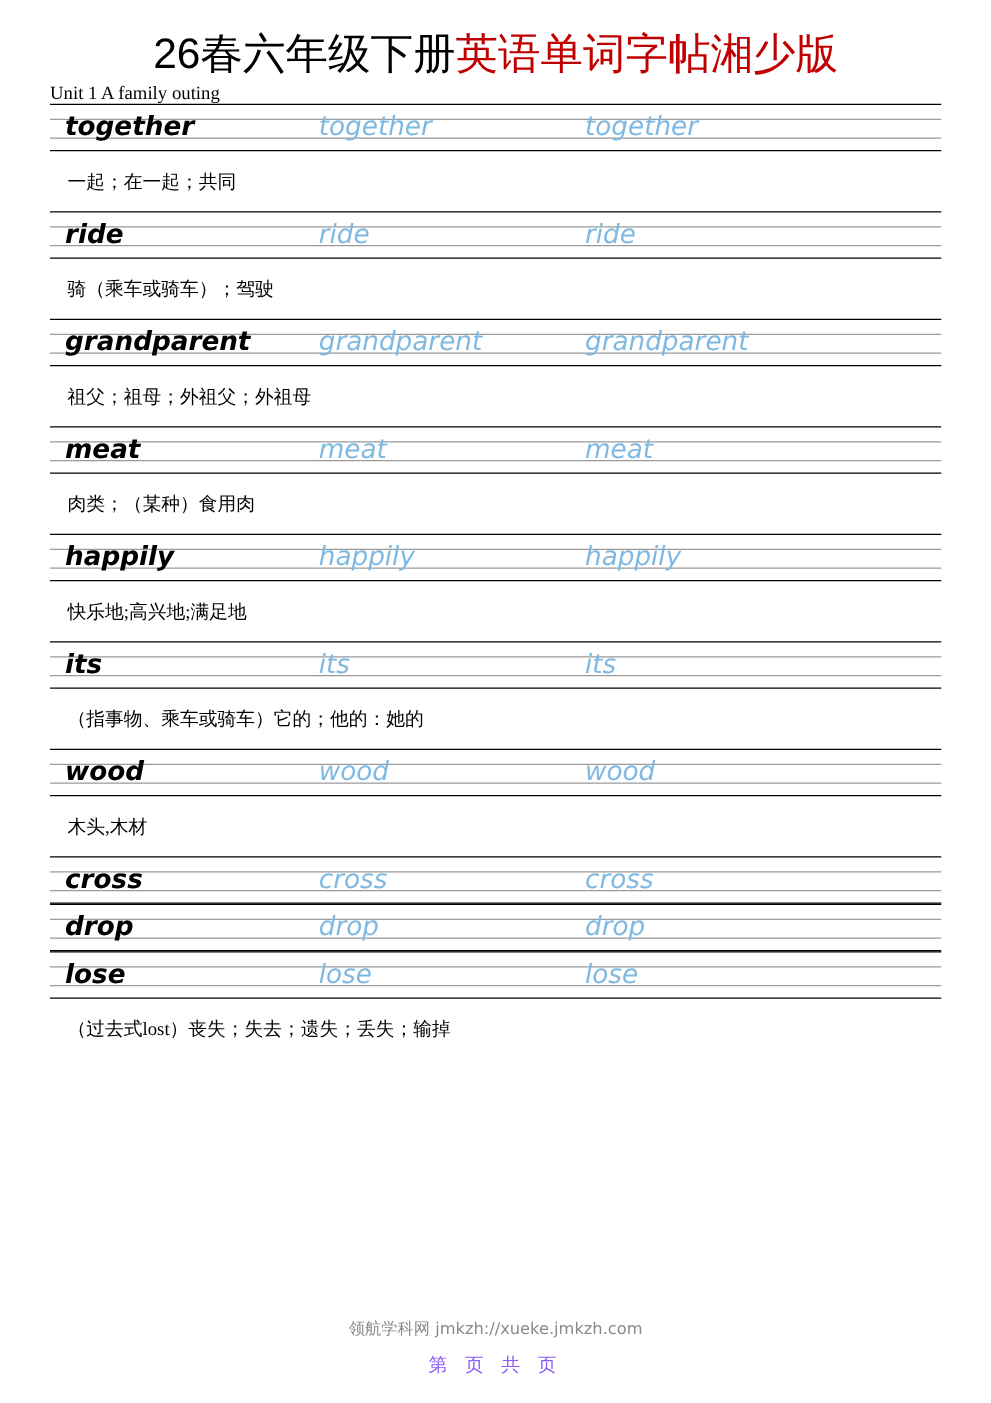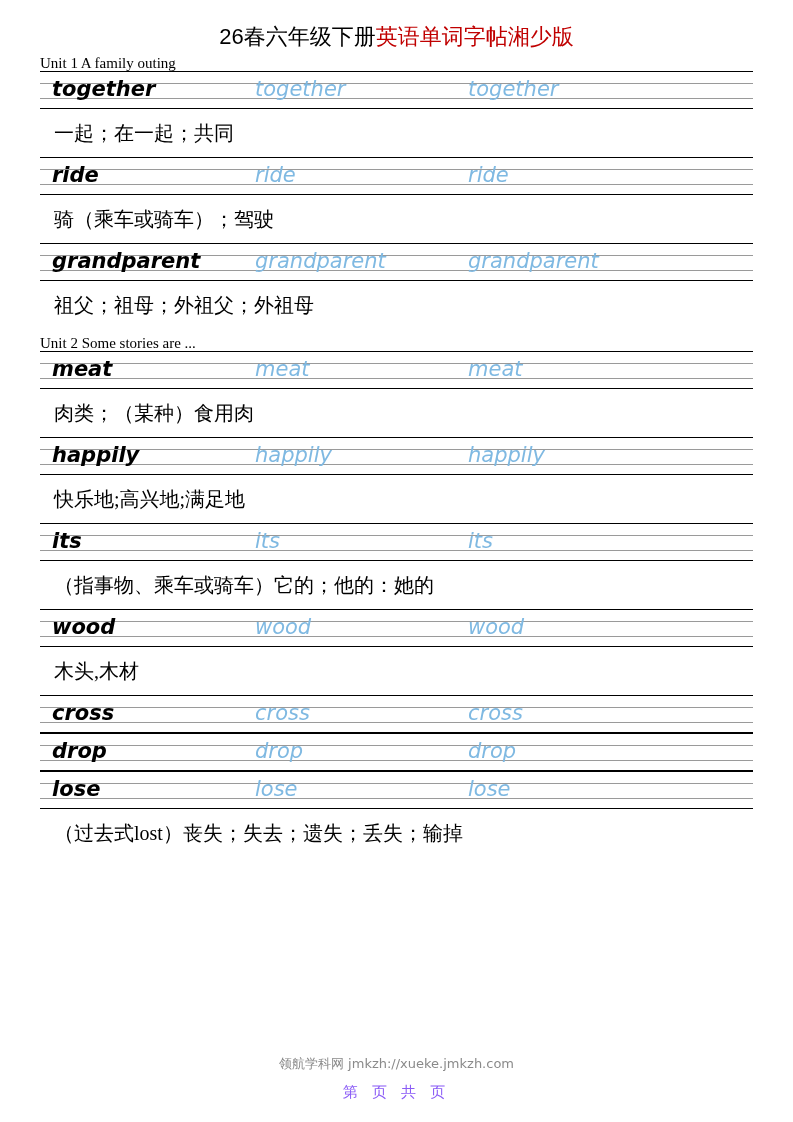--- a/index.html
+++ b/index.html
@@ -28,7 +28,7 @@
   .title {
     text-align: center;
     font-family: "Liberation Sans", "DejaVu Sans", sans-serif;
-    font-size: 22px;
+    font-size: 34px;
     font-weight: 400;
     letter-spacing: 0px;
     line-height: 1.0;

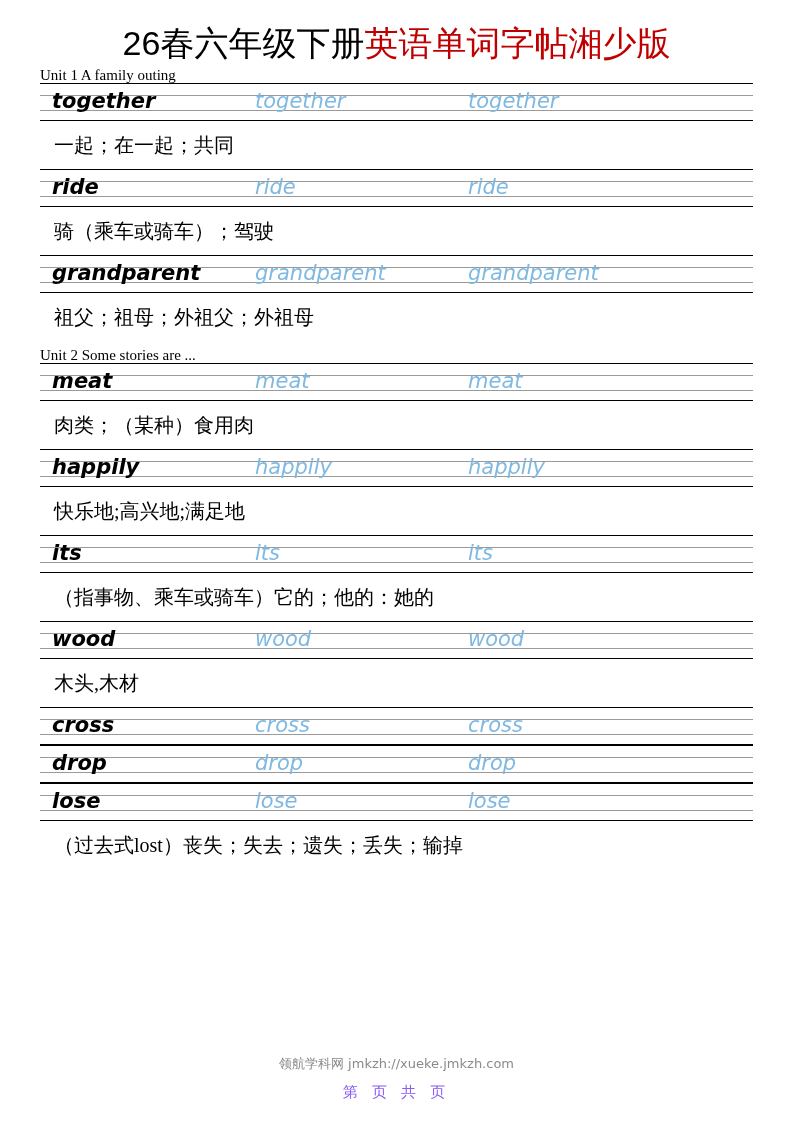--- a/index.html
+++ b/index.html
@@ -110,7 +110,7 @@
     display: flex;
     align-items: center;
     font-family: "Liberation Serif", "DejaVu Serif", serif;
-    font-size: 20px;
+    font-size: 15px;
     color: #000000;
     padding-left: 14px;
     white-space: nowrap;

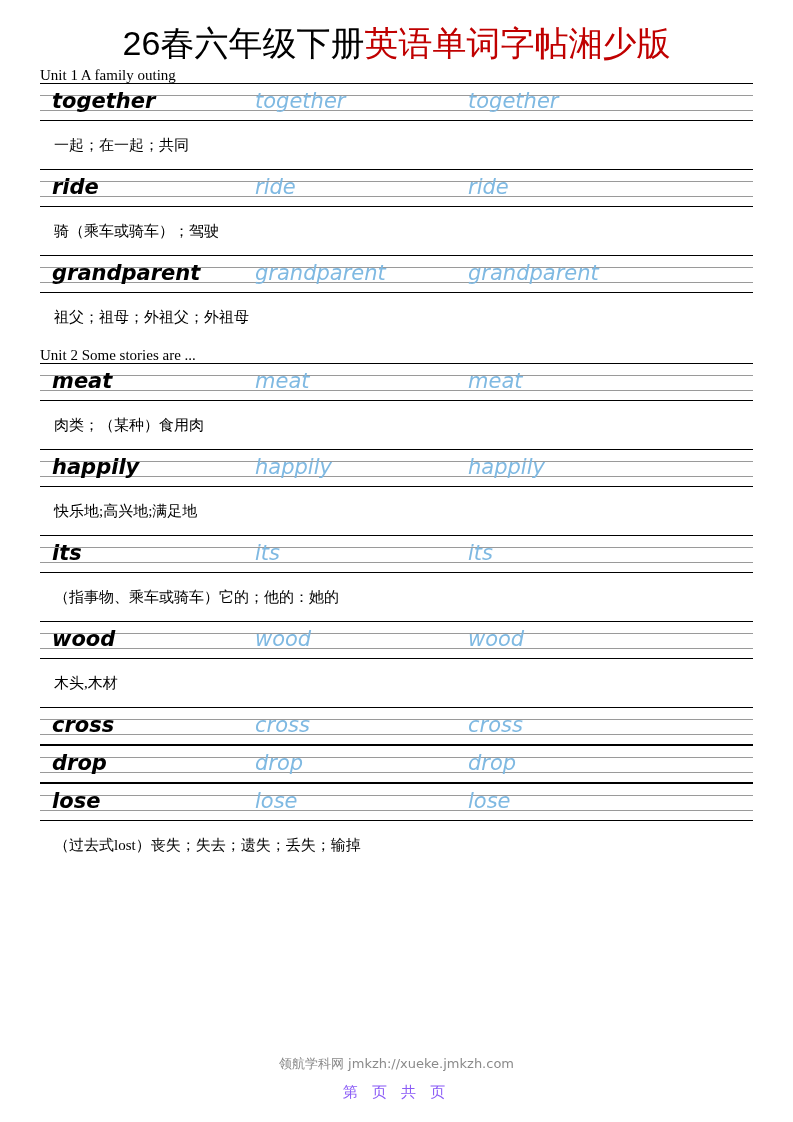--- a/index.html
+++ b/index.html
@@ -179,7 +179,6 @@
         </div>
         <div class="meaning">祖父；祖母；外祖父；外祖母</div>
       </div>
-      <div class="unit-heading">Unit 2 Some stories are ...</div>
       <div class="entry">
         <div class="ruled">
           <div class="word-row">

